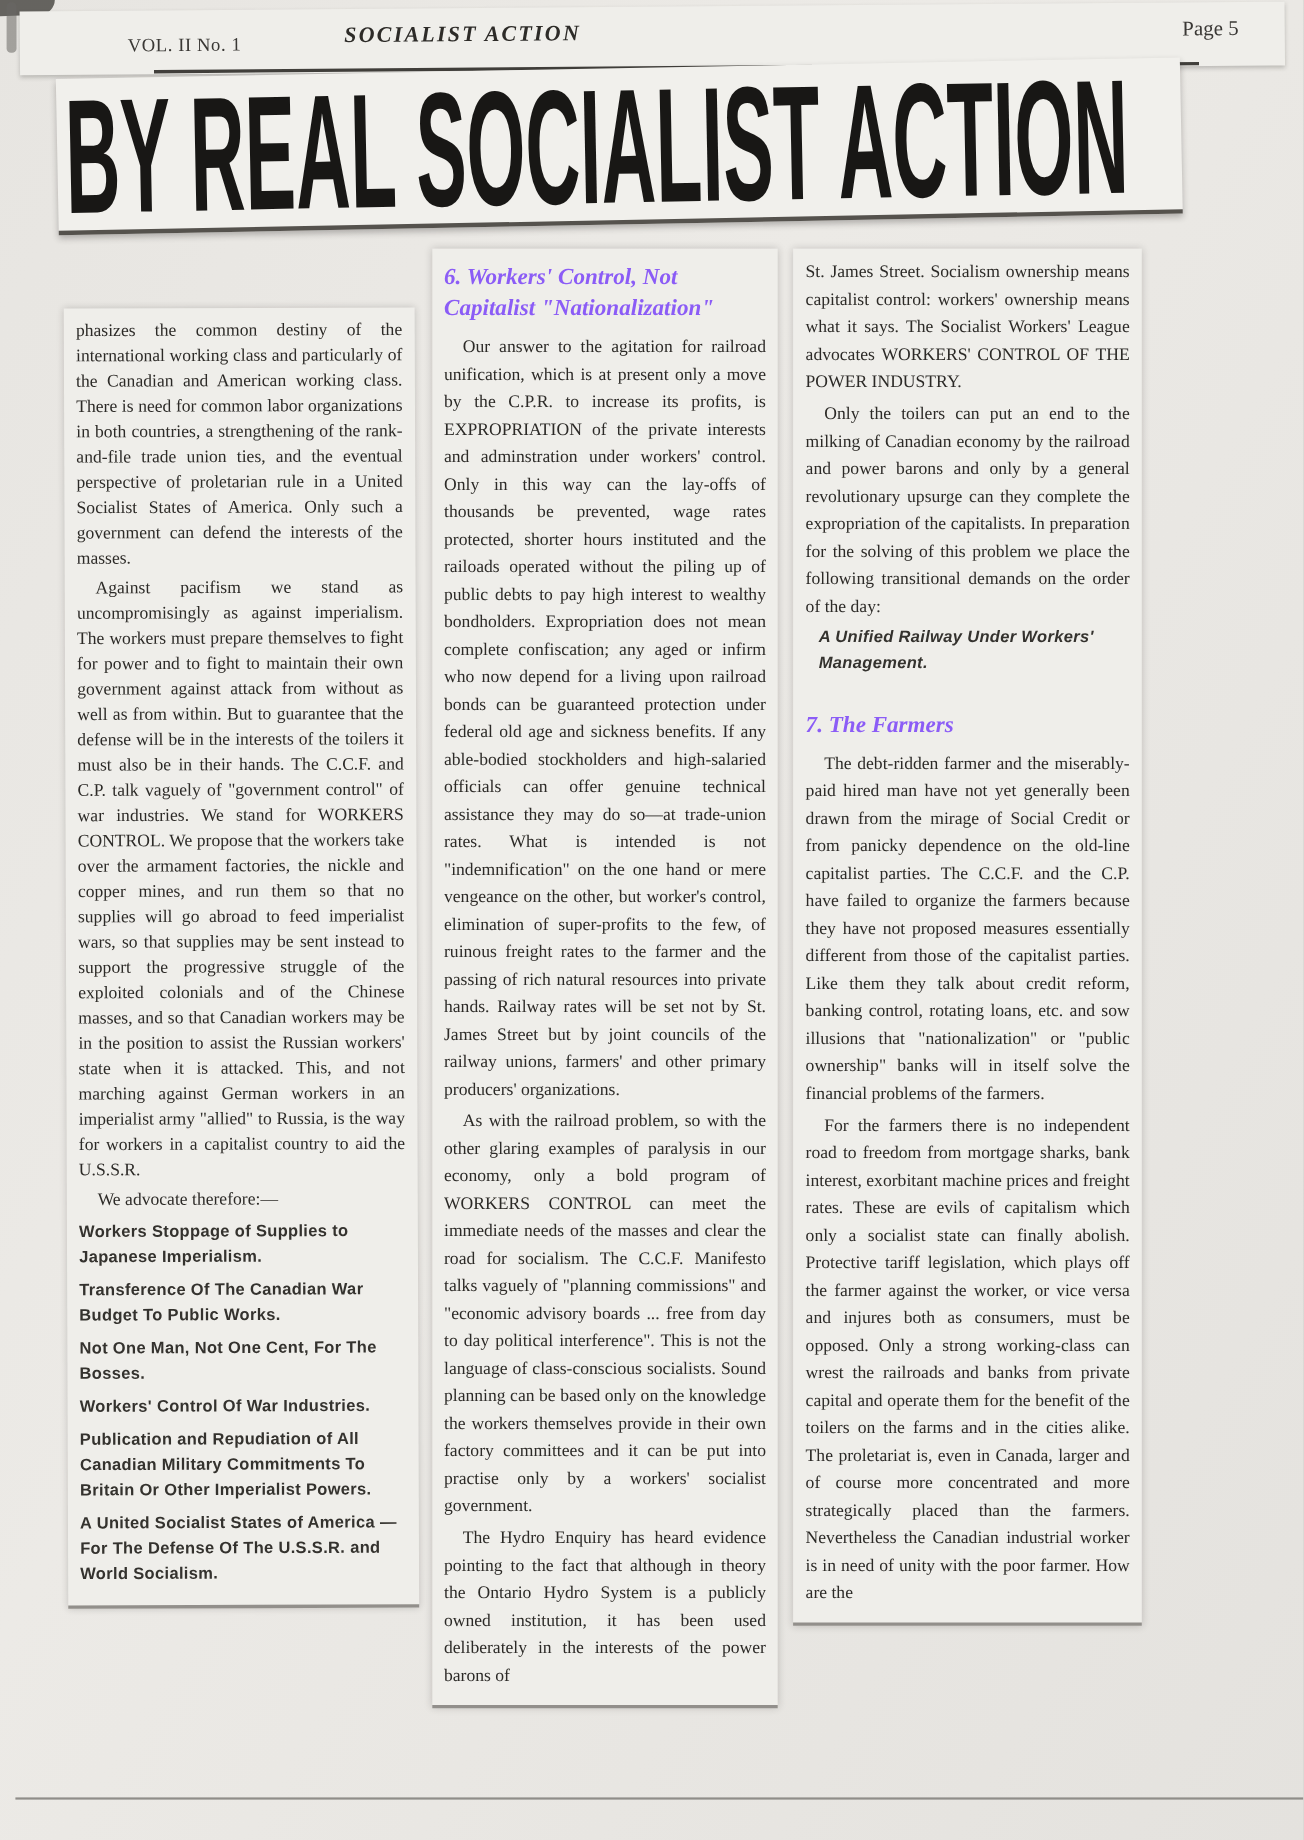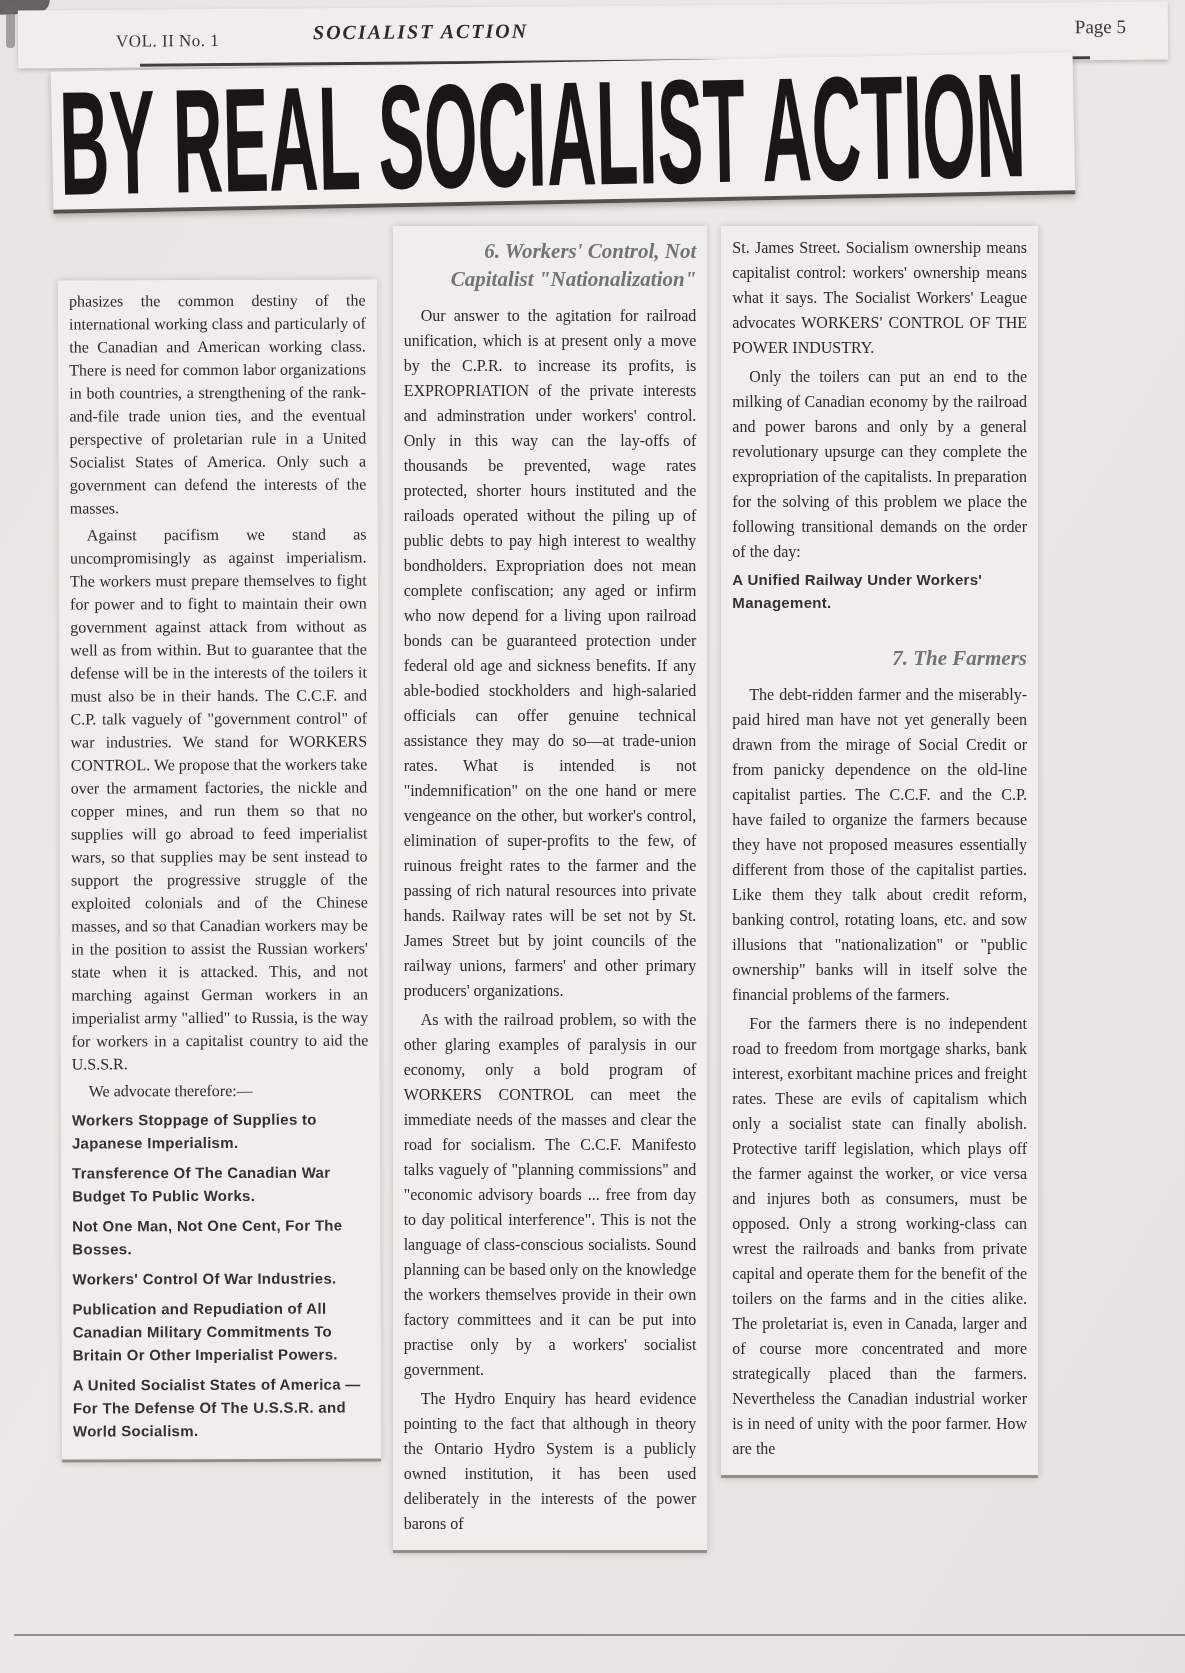--- a/index.html
+++ b/index.html
@@ -97,7 +97,7 @@
     margin:2px 0 10px 0;
     font-size:21px;line-height:28px;
     font-weight:bold;font-style:italic;
-    color:#737373;text-align:right;
+    color:#8b5cf6;text-align:left;
   }
   .heading-farmers{margin-top:30px;}
   .demands{margin-top:6px;}

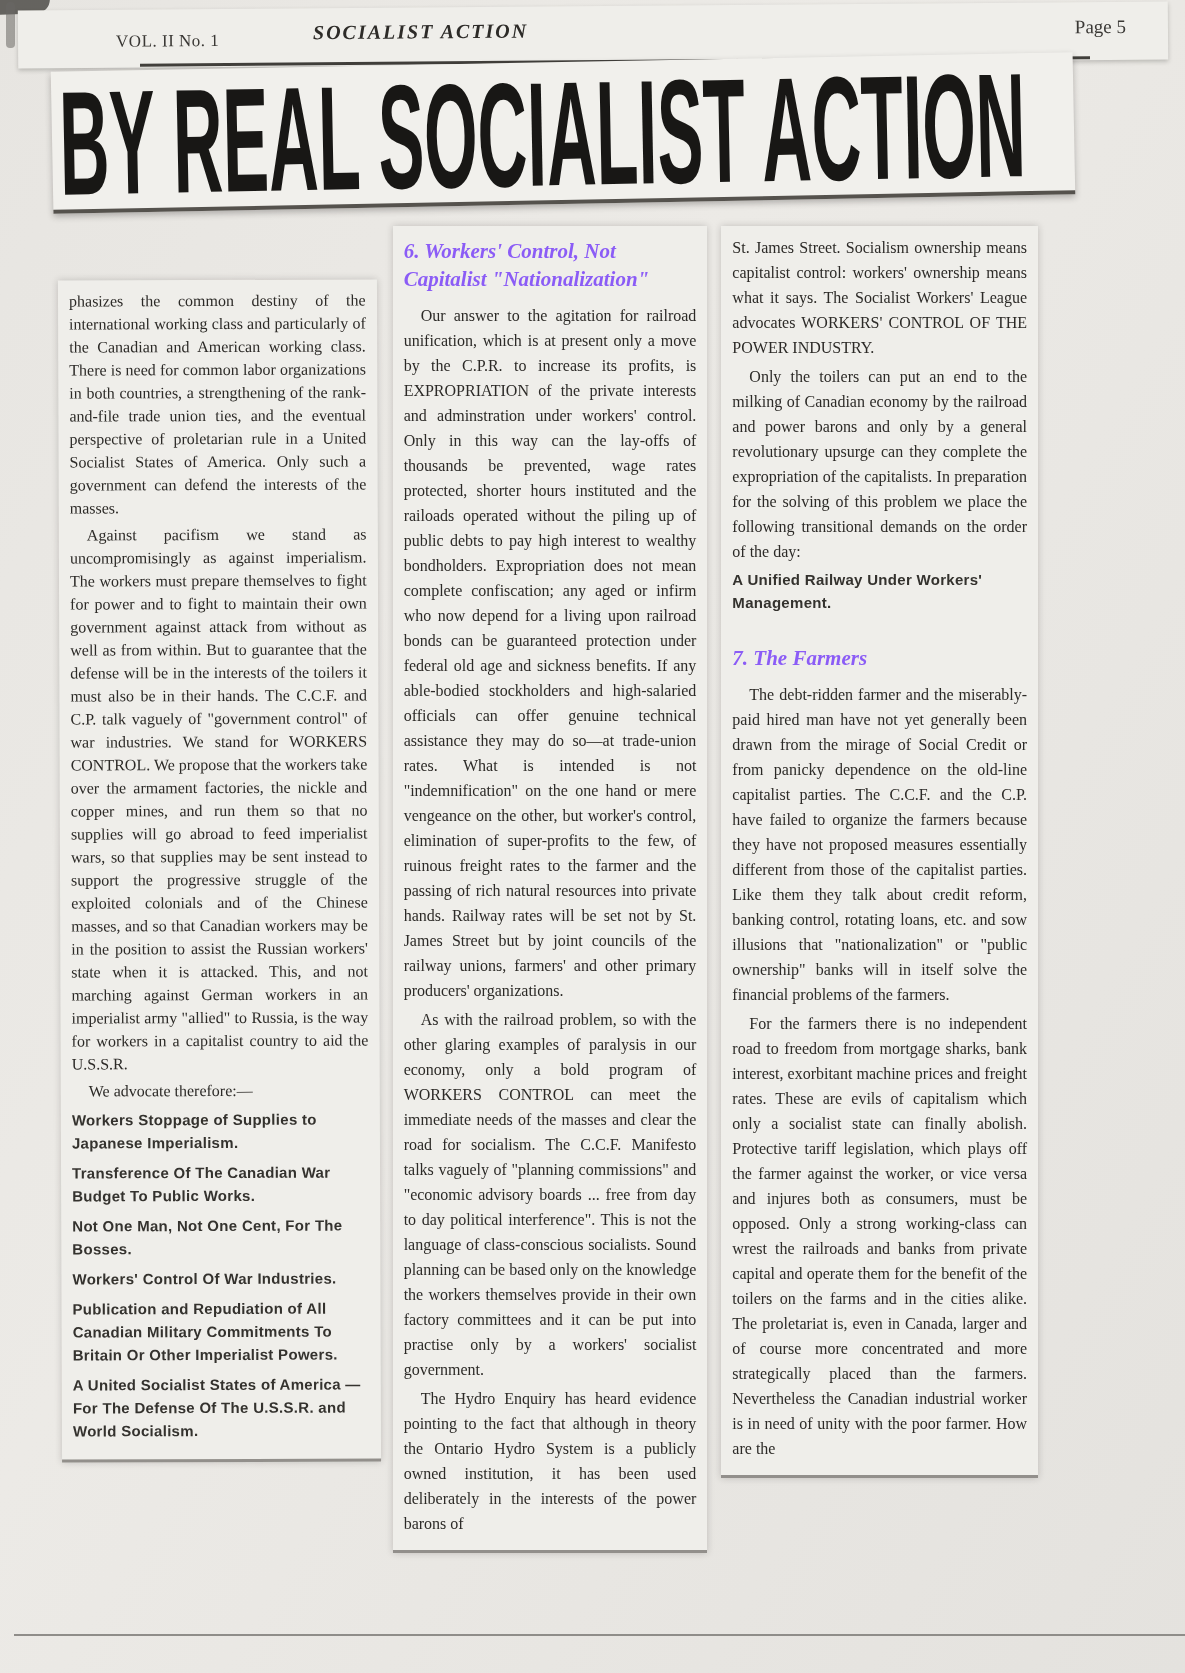--- a/index.html
+++ b/index.html
@@ -108,7 +108,7 @@
     letter-spacing:.3px;color:#34322e;
     text-align:left;
   }
-  .col3 .demands{margin:2px 0 4px 0;}
+  .col3 .demands{margin:2px 0 4px 12px;font-style:italic;}
 </style>
 </head>
 <body>

